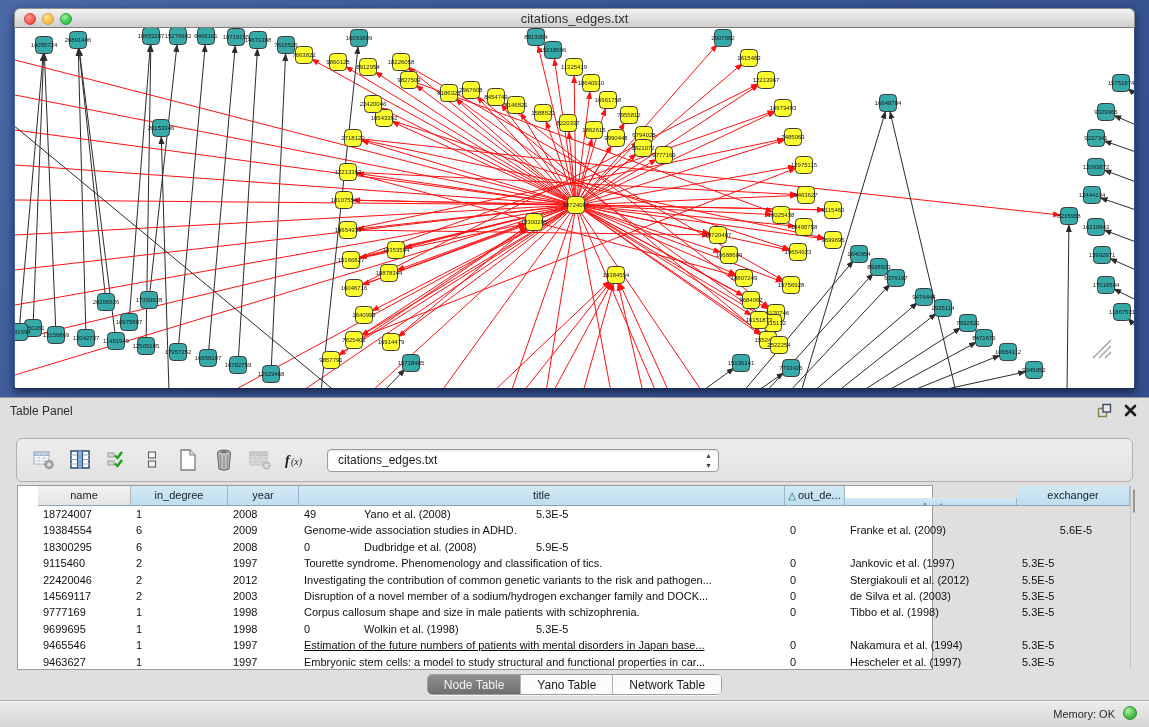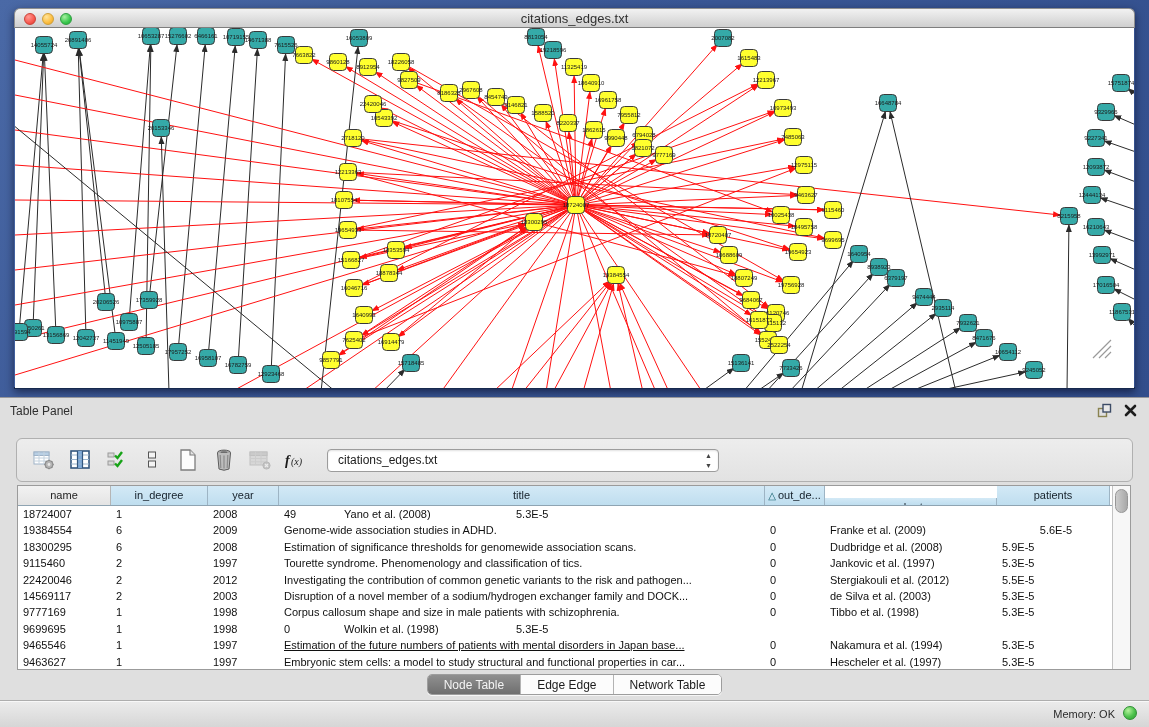--- a/index.html
+++ b/index.html
@@ -46,8 +46,8 @@
   #table-combo .combo-text { font-size:12px; color:#1c1c1c; padding-left:10px; }
   #table-combo .stepper { position:absolute; right:6px; top:1px; font-size:7px; color:#444; line-height:10px; text-align:center; }
 
-  #table-box { position:absolute; left:17px; top:87px; width:1114px; height:185px;
-    background:#fff; border:1px solid #9b9b9b; display:flex; }
+  #table-box { position:absolute; left:17px; top:87px; width:916px; height:185px;
+    background:#fff; border:1px solid #9b9b9b; display:flex;padding-left:20px; }
   #grid { width:1096px; }
   #grid-header { display:flex; height:20px; border-bottom:1px solid #8fa4b2; }
   .hcell { background:linear-gradient(#d3e9f6,#bfdeef); border-right:1px solid #9db4c4;

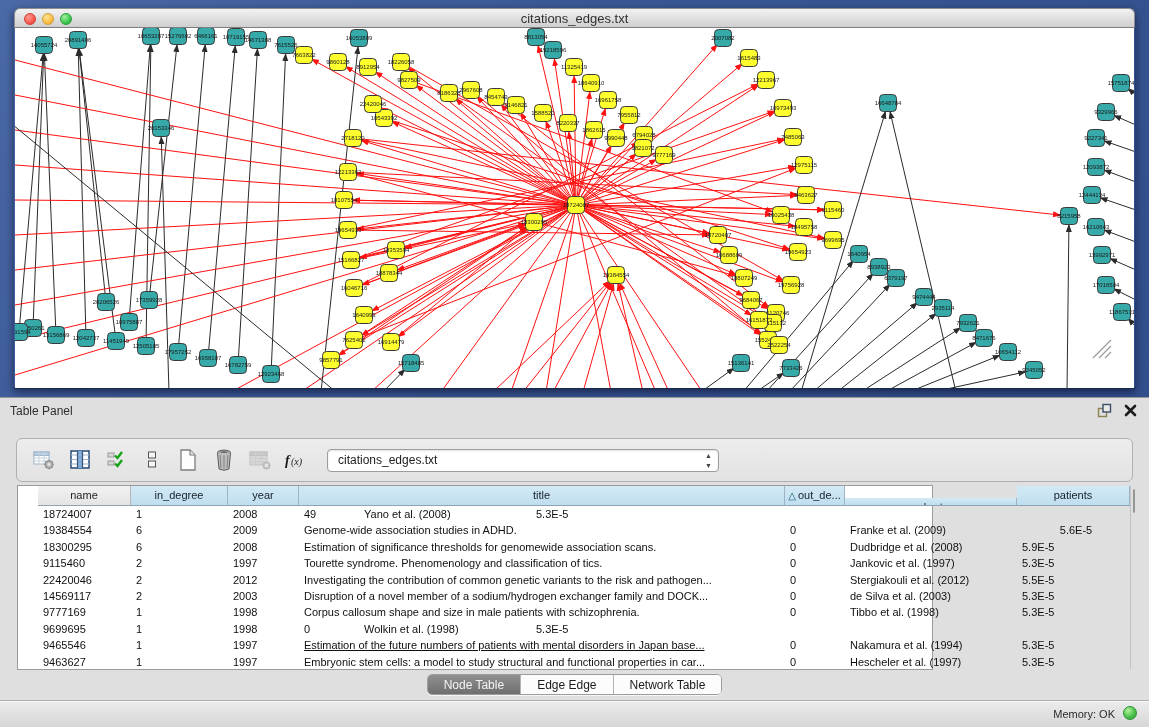--- a/index.html
+++ b/index.html
@@ -775,7 +775,7 @@
             <div class="hcell" style="width: 486px;">title</div>
             <div class="hcell" style="width: 60px;"><span class="sort-glyph">△</span>out_de...</div>
             <div class="hcell" style="width: 172px; margin-top: 12px;">short</div>
-            <div class="hcell" style="width: 113px;">patients</div>
+            <div class="hcell" style="width: 113px;">exchanger</div>
           </div>
         <div id="grid-body">
             <div class="grid-row">

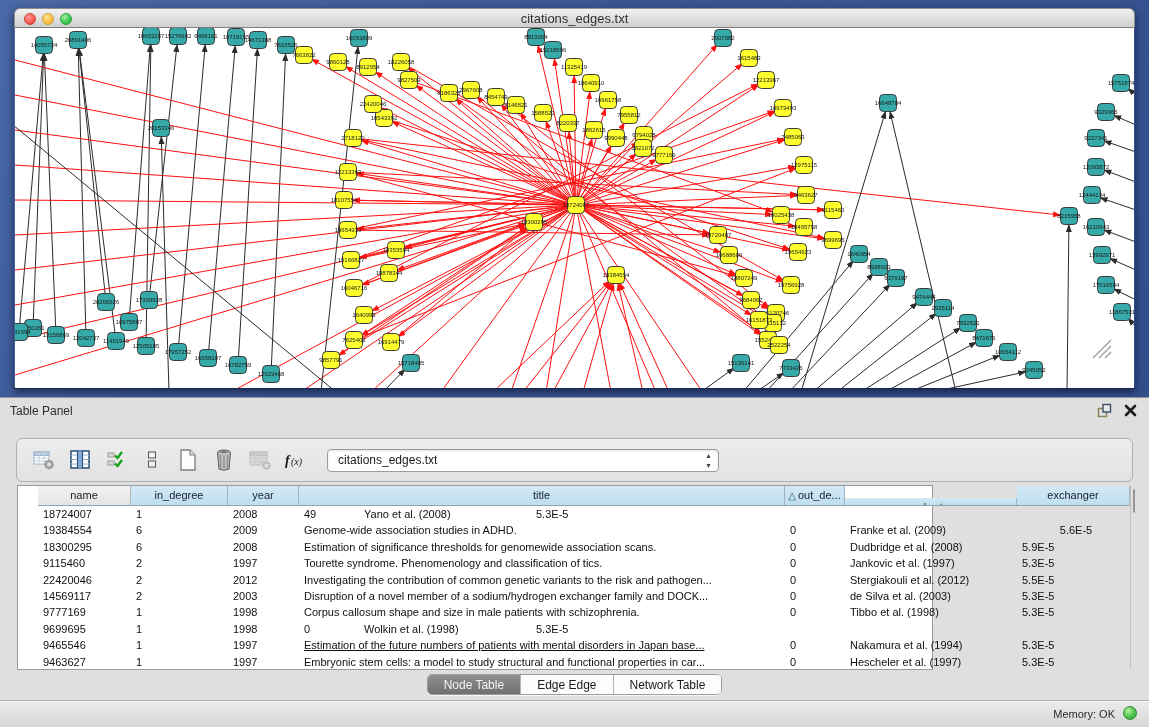--- a/index.html
+++ b/index.html
@@ -799,7 +799,6 @@
               <div class="gcell" style="width: 93px;">18300295</div>
               <div class="gcell" style="width: 97px;">6</div>
               <div class="gcell" style="width: 71px;">2008</div>
-              <div class="gcell" style="width: 486px;">Estimation of significance thresholds for genomewide association scans.</div>
               <div class="gcell" style="width: 60px;">0</div>
               <div class="gcell" style="width: 172px;">Dudbridge et al. (2008)</div>
               <div class="gcell" style="width: 113px;">5.9E-5</div>

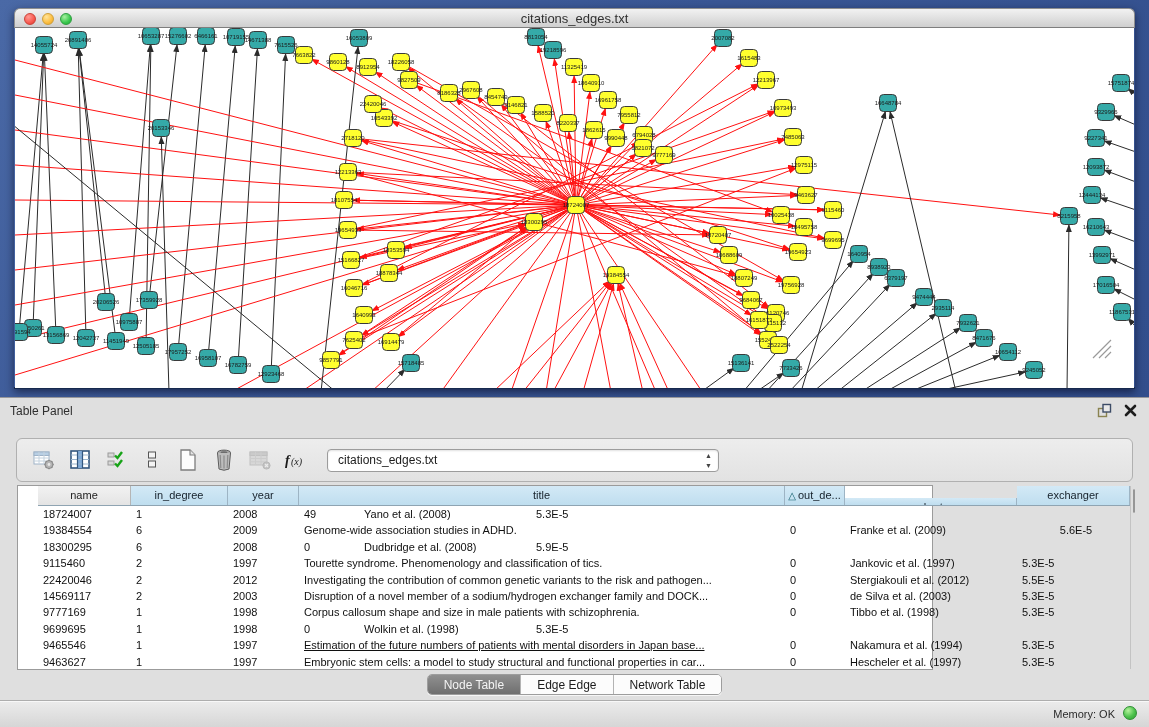--- a/index.html
+++ b/index.html
@@ -876,7 +876,7 @@
   <div id="tabbar">
     <div id="seg">
         <button class="seg-btn selected">Node Table</button>
-        <button class="seg-btn">Edge Edge</button>
+        <button class="seg-btn">Yano Table</button>
         <button class="seg-btn">Network Table</button>
       </div>
   </div>

